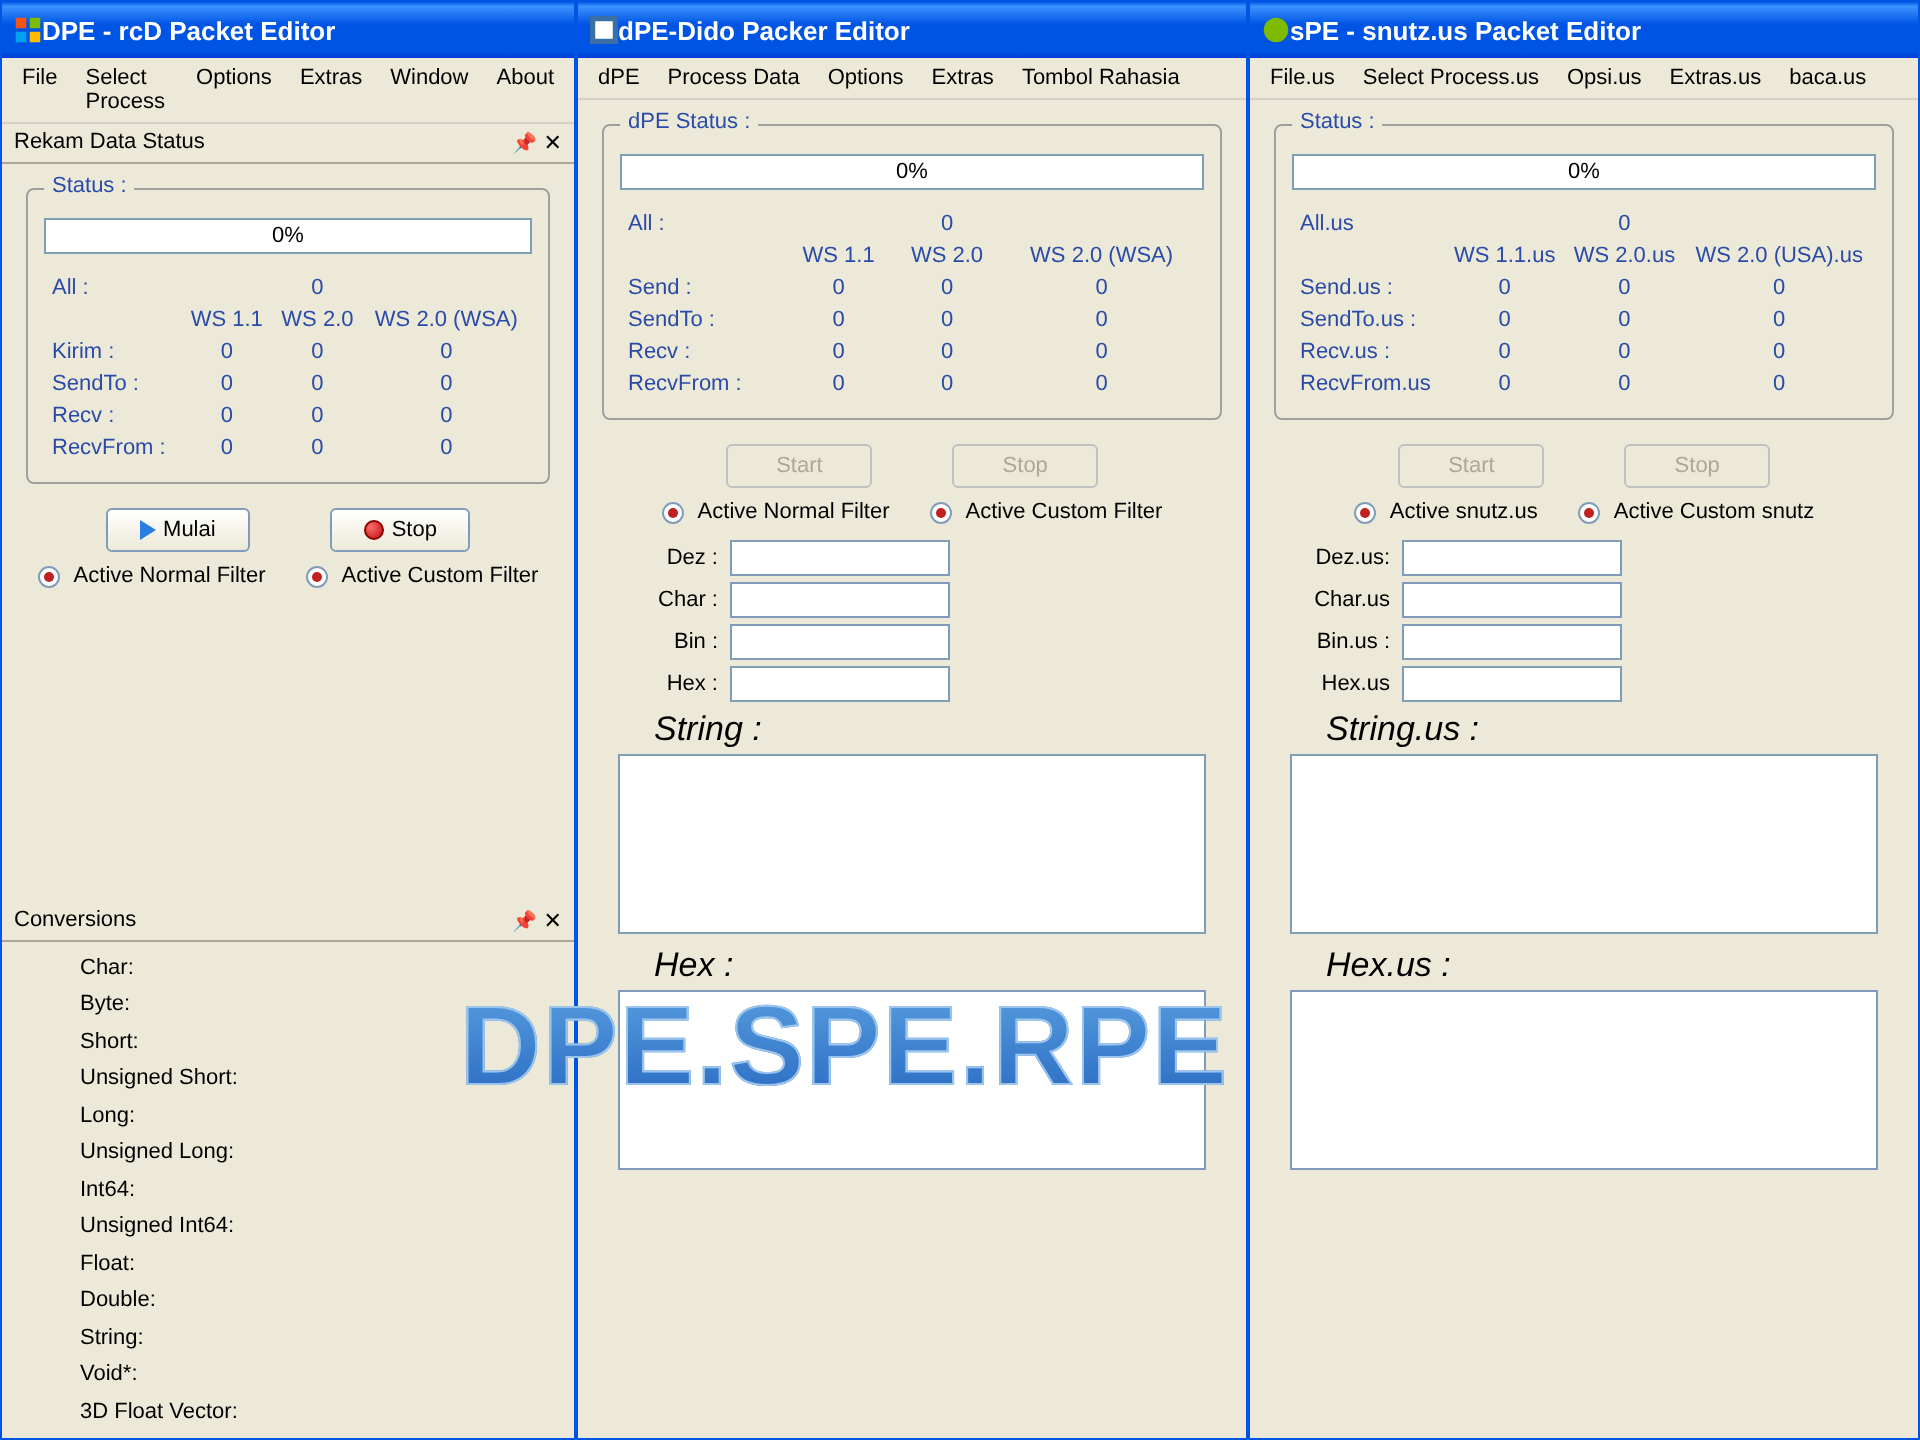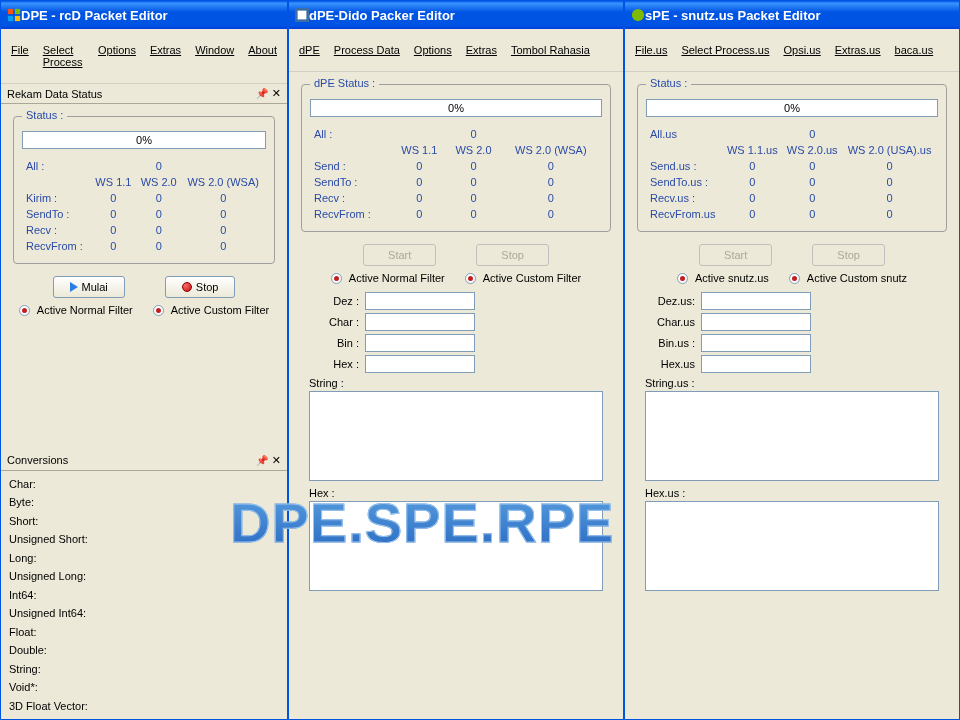--- a/index.html
+++ b/index.html
@@ -10,7 +10,7 @@
 .win2 { width: 336px; }
 .win3 { width: 336px; }
 .titlebar { background: linear-gradient(to bottom, #0058e6 0%, #3a93ff 8%, #0054e3 40%, #0054e3 88%, #003dd9 100%); color: #fff; height: 28px; display: flex; align-items: center; padding: 0 6px; font-size: 13px; font-weight: bold; }
-.menubar { background: #ece9d8; padding: 13px 4px; display: flex; gap: 2px; font-size: 11px; border-bottom: 1px solid #d4d0c8; text-decoration: underline; }
+.menubar { background: #ece9d8; padding: 2px 4px; display: flex; gap: 2px; font-size: 11px; border-bottom: 1px solid #d4d0c8; }
 .menubar span { padding: 2px 6px; cursor: pointer; }
 .panel-header { background: #ece9d8; padding: 3px 6px; display: flex; justify-content: space-between; align-items: center; border-bottom: 1px solid #aca899; }
 .panel-header .pin { font-size: 10px; }

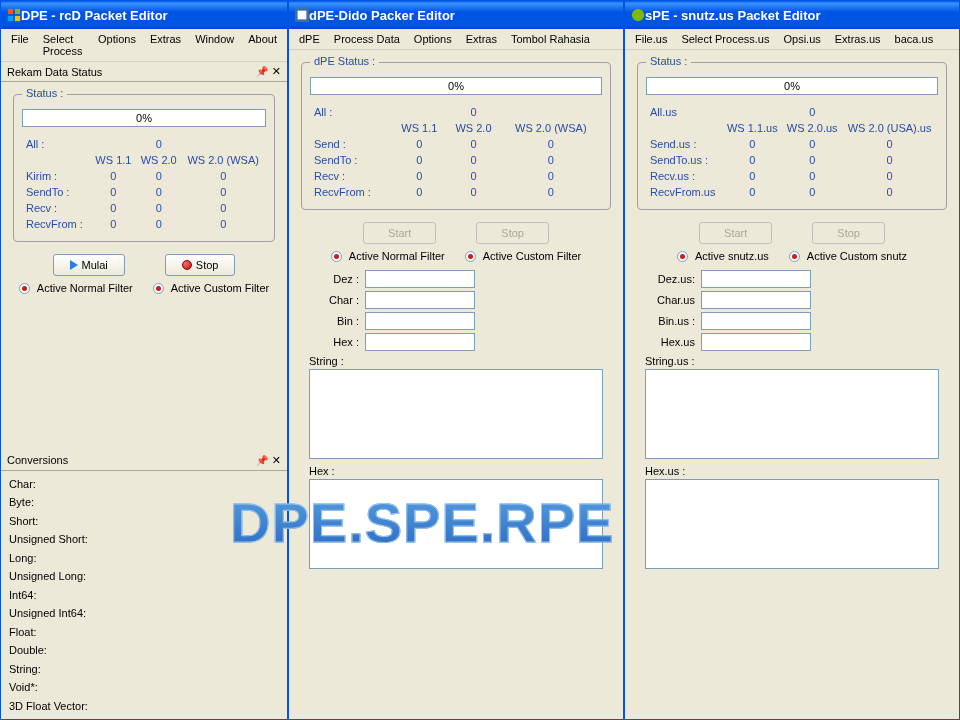--- a/index.html
+++ b/index.html
@@ -12,7 +12,7 @@
 .titlebar { background: linear-gradient(to bottom, #0058e6 0%, #3a93ff 8%, #0054e3 40%, #0054e3 88%, #003dd9 100%); color: #fff; height: 28px; display: flex; align-items: center; padding: 0 6px; font-size: 13px; font-weight: bold; }
 .menubar { background: #ece9d8; padding: 2px 4px; display: flex; gap: 2px; font-size: 11px; border-bottom: 1px solid #d4d0c8; }
 .menubar span { padding: 2px 6px; cursor: pointer; }
-.panel-header { background: #ece9d8; padding: 3px 6px; display: flex; justify-content: space-between; align-items: center; border-bottom: 1px solid #aca899; }
+.panel-header { background: #ece9d8; padding: 3px 6px; display: flex; justify-content: space-between; border-bottom: 1px solid #aca899; }
 .panel-header .pin { font-size: 10px; }
 .panel-body { background: #ece9d8; padding: 8px; }
 .status-group { border: 1px solid #9f9f9f; border-radius: 4px; padding: 10px 8px 8px; position: relative; background: #ece9d8; margin: 4px; }

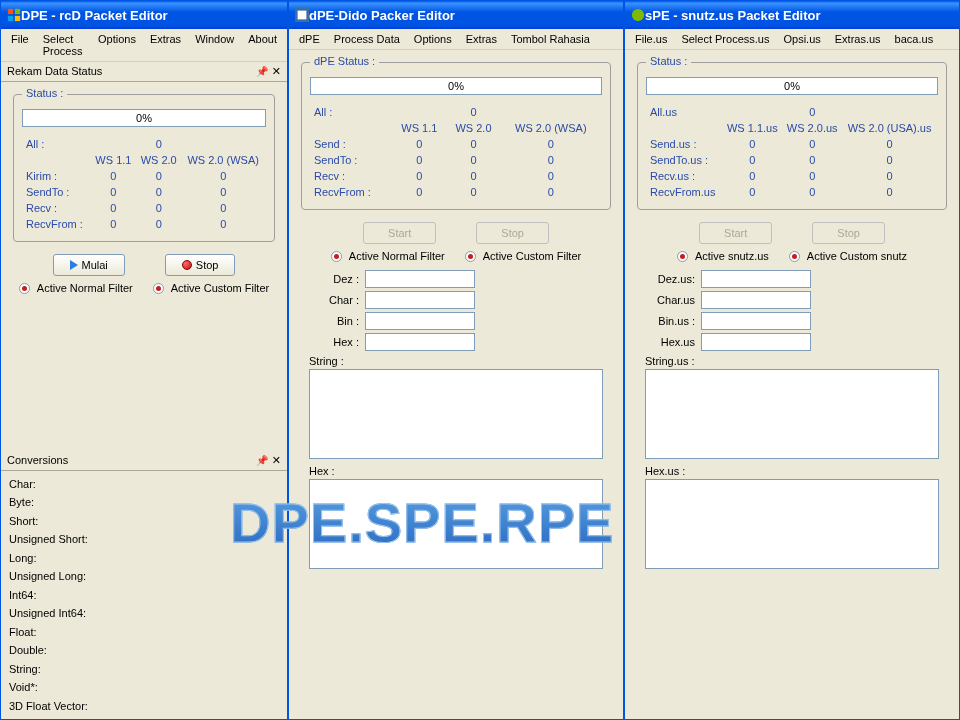--- a/index.html
+++ b/index.html
@@ -39,7 +39,7 @@
 .play-icon { width: 0; height: 0; border-left: 8px solid #2a7de1; border-top: 5px solid transparent; border-bottom: 5px solid transparent; display: inline-block; }
 .stop-icon { width: 10px; height: 10px; background: radial-gradient(circle at 30% 30%, #ff6b6b, #c01010); border-radius: 50%; border: 1px solid #8b0000; display: inline-block; }
 .watermark { position: absolute; top: 490px; left: 230px; font-size: 56px; font-weight: bold; font-family: Liberation Sans, sans-serif; background: linear-gradient(#5aa0e0,#2868c0); -webkit-background-clip: text; background-clip: text; color: transparent; -webkit-text-stroke: 1px #9cc5ee; pointer-events: none; z-index: 100; letter-spacing: 1px; }
-.sec-label { font-size: 11px; margin: 4px 0 2px; }
+.sec-label { font-size: 17px; margin: 4px 18px 2px; font-style: italic; }
 .win-icon { width:14px; height:14px; display:inline-block; }
 </style>
 </head>

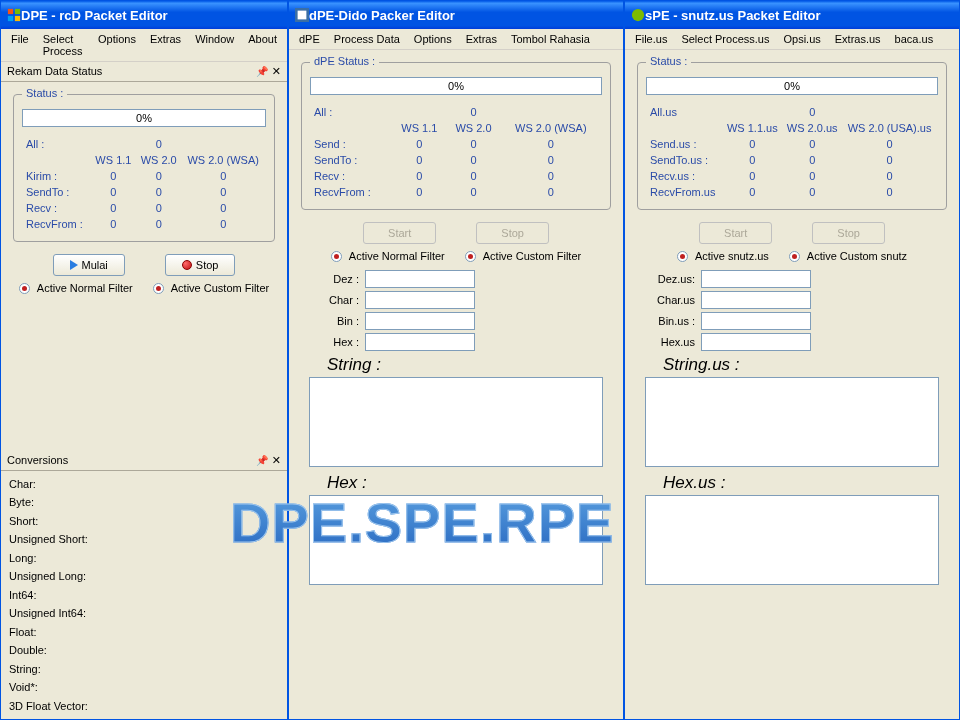--- a/index.html
+++ b/index.html
@@ -35,7 +35,7 @@
 .field-row input { border: 1px solid #7f9db9; height: 18px; width: 110px; padding: 0 3px; font-size: 11px; }
 .textarea-box { border: 1px solid #7f9db9; background: #fff; height: 90px; margin: 2px 0 6px; }
 .conv-list { padding: 4px 8px; font-size: 11px; line-height: 1.5; }
-.conv-list div { padding: 1px 0; }
+.conv-list div { padding: 1px 0; margin-left: 31px; }
 .play-icon { width: 0; height: 0; border-left: 8px solid #2a7de1; border-top: 5px solid transparent; border-bottom: 5px solid transparent; display: inline-block; }
 .stop-icon { width: 10px; height: 10px; background: radial-gradient(circle at 30% 30%, #ff6b6b, #c01010); border-radius: 50%; border: 1px solid #8b0000; display: inline-block; }
 .watermark { position: absolute; top: 490px; left: 230px; font-size: 56px; font-weight: bold; font-family: Liberation Sans, sans-serif; background: linear-gradient(#5aa0e0,#2868c0); -webkit-background-clip: text; background-clip: text; color: transparent; -webkit-text-stroke: 1px #9cc5ee; pointer-events: none; z-index: 100; letter-spacing: 1px; }

